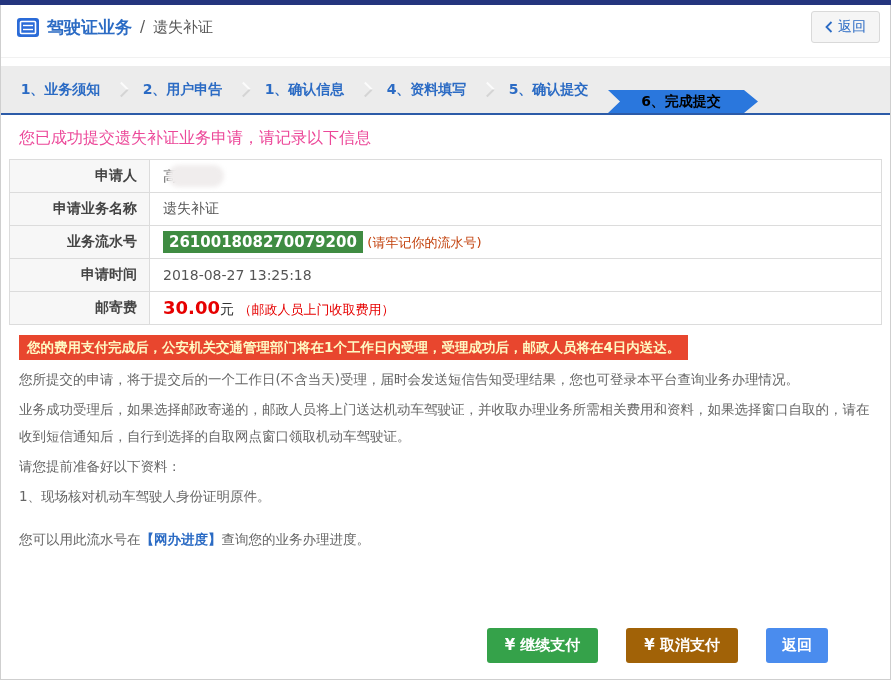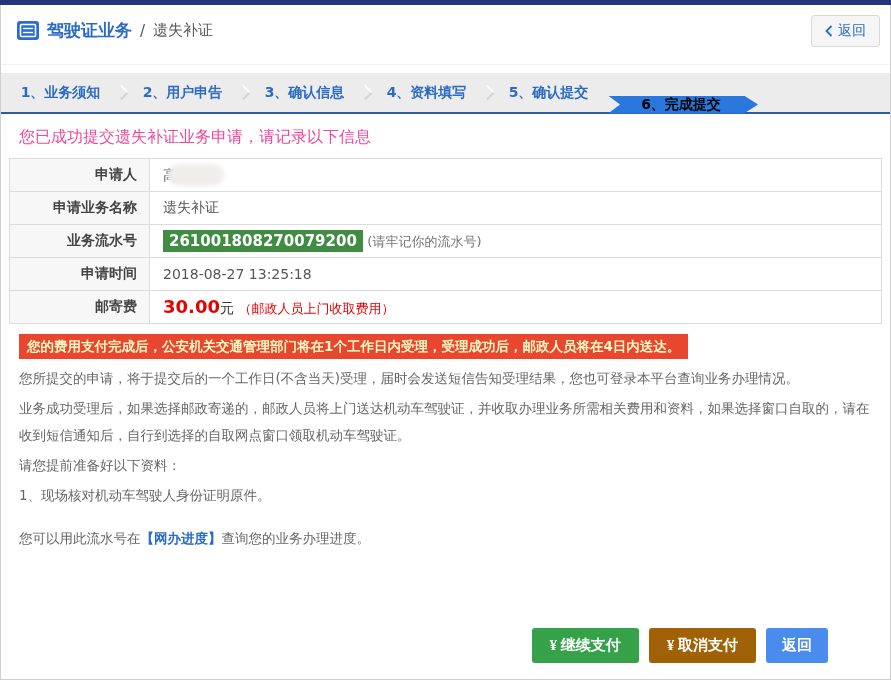--- a/index.html
+++ b/index.html
@@ -20,7 +20,7 @@
   }
   
   header {
-    height: 60px;
+    height: 53px;
     display: flex;
     align-items: center;
     justify-content: space-between;

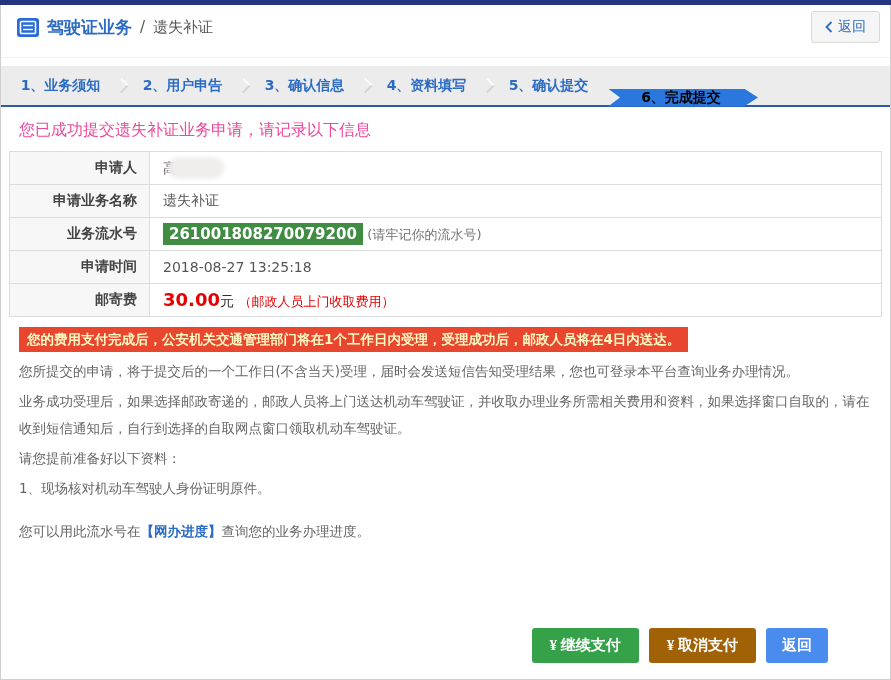--- a/index.html
+++ b/index.html
@@ -50,8 +50,7 @@
     background: #ececec;
     border-bottom: 2px solid #2c5ba8;
     display: flex;
-    height: 41px;
-    align-items: center;
+    height: 49px;
   }
   .step {
     width: 119px;

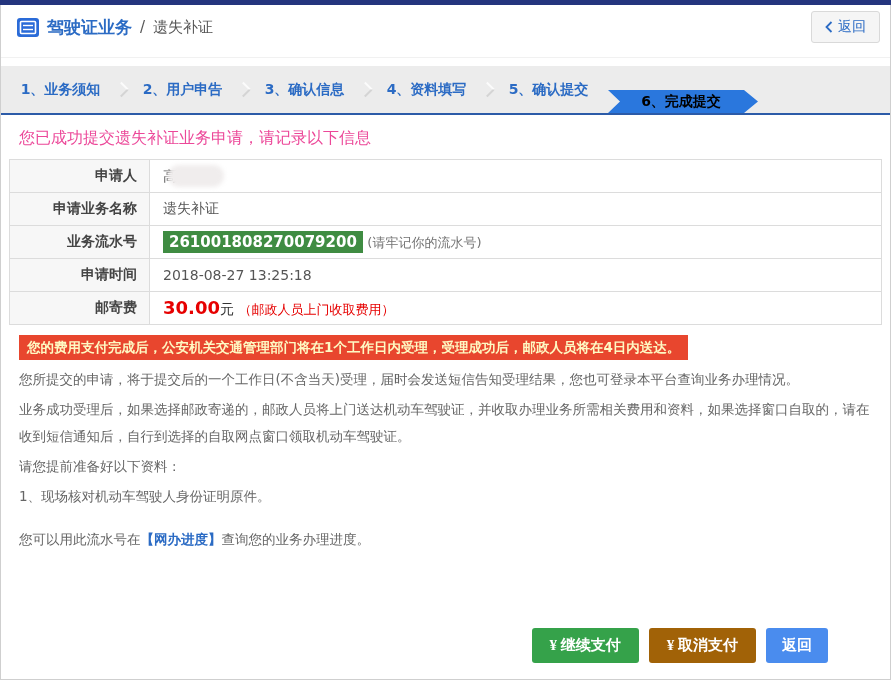--- a/index.html
+++ b/index.html
@@ -189,7 +189,7 @@
       </div>
     <span class="sep"></span>
     <div class="step">
-        <span>3、确认信息</span>
+        <span>1、确认信息</span>
       </div>
     <span class="sep"></span>
     <div class="step">

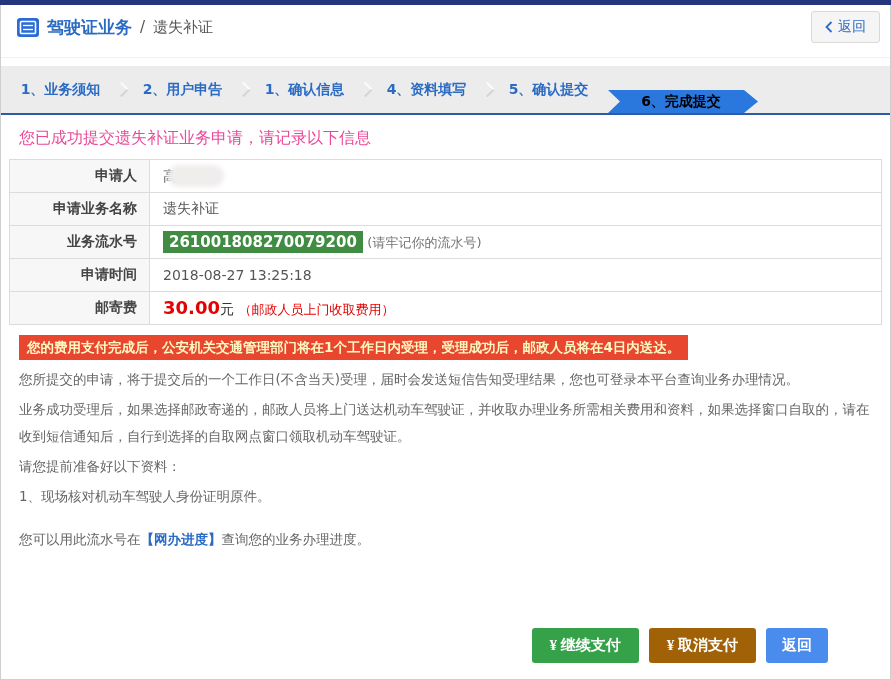--- a/index.html
+++ b/index.html
@@ -108,7 +108,7 @@
     font-size: 15px;
     padding: 2px 6px;
   }
-  .note { color: #737373; font-size: 13px; }
+  .note { color: #c2410c; font-size: 13px; }
   .note.red { color: #e60000; }
   .amount { color: #e60000; font-weight: bold; font-size: 18px; }
   .unit { color: #333; }

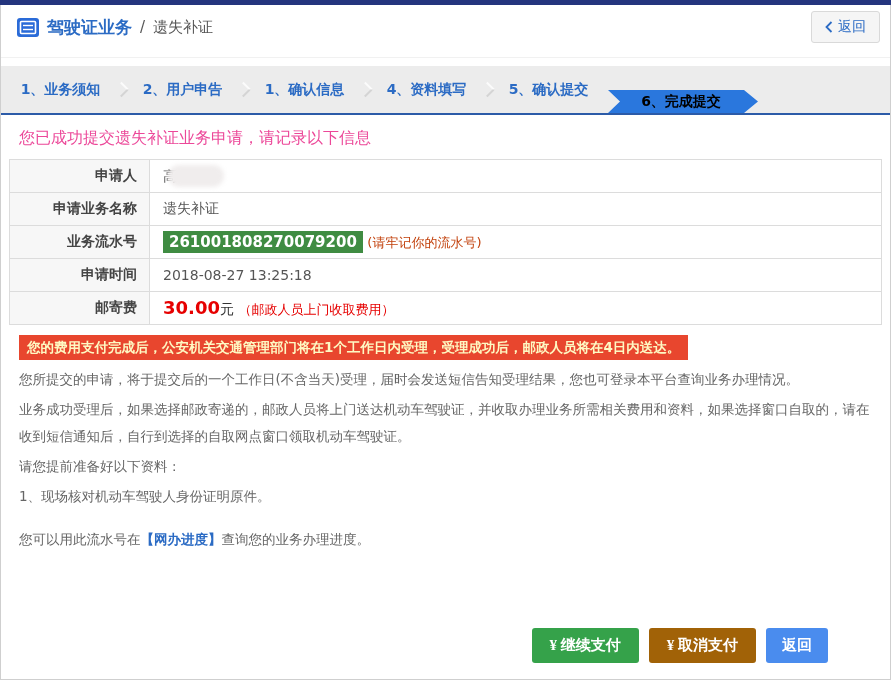--- a/index.html
+++ b/index.html
@@ -130,10 +130,9 @@
   footer {
     display: flex;
     justify-content: flex-end;
-    gap: 10px;
+    gap: 28px;
     padding: 0 62px 16px 0;
     margin-top: auto;
-    font-family: Liberation Serif, serif;
   }
   .btn {
     border: none;

